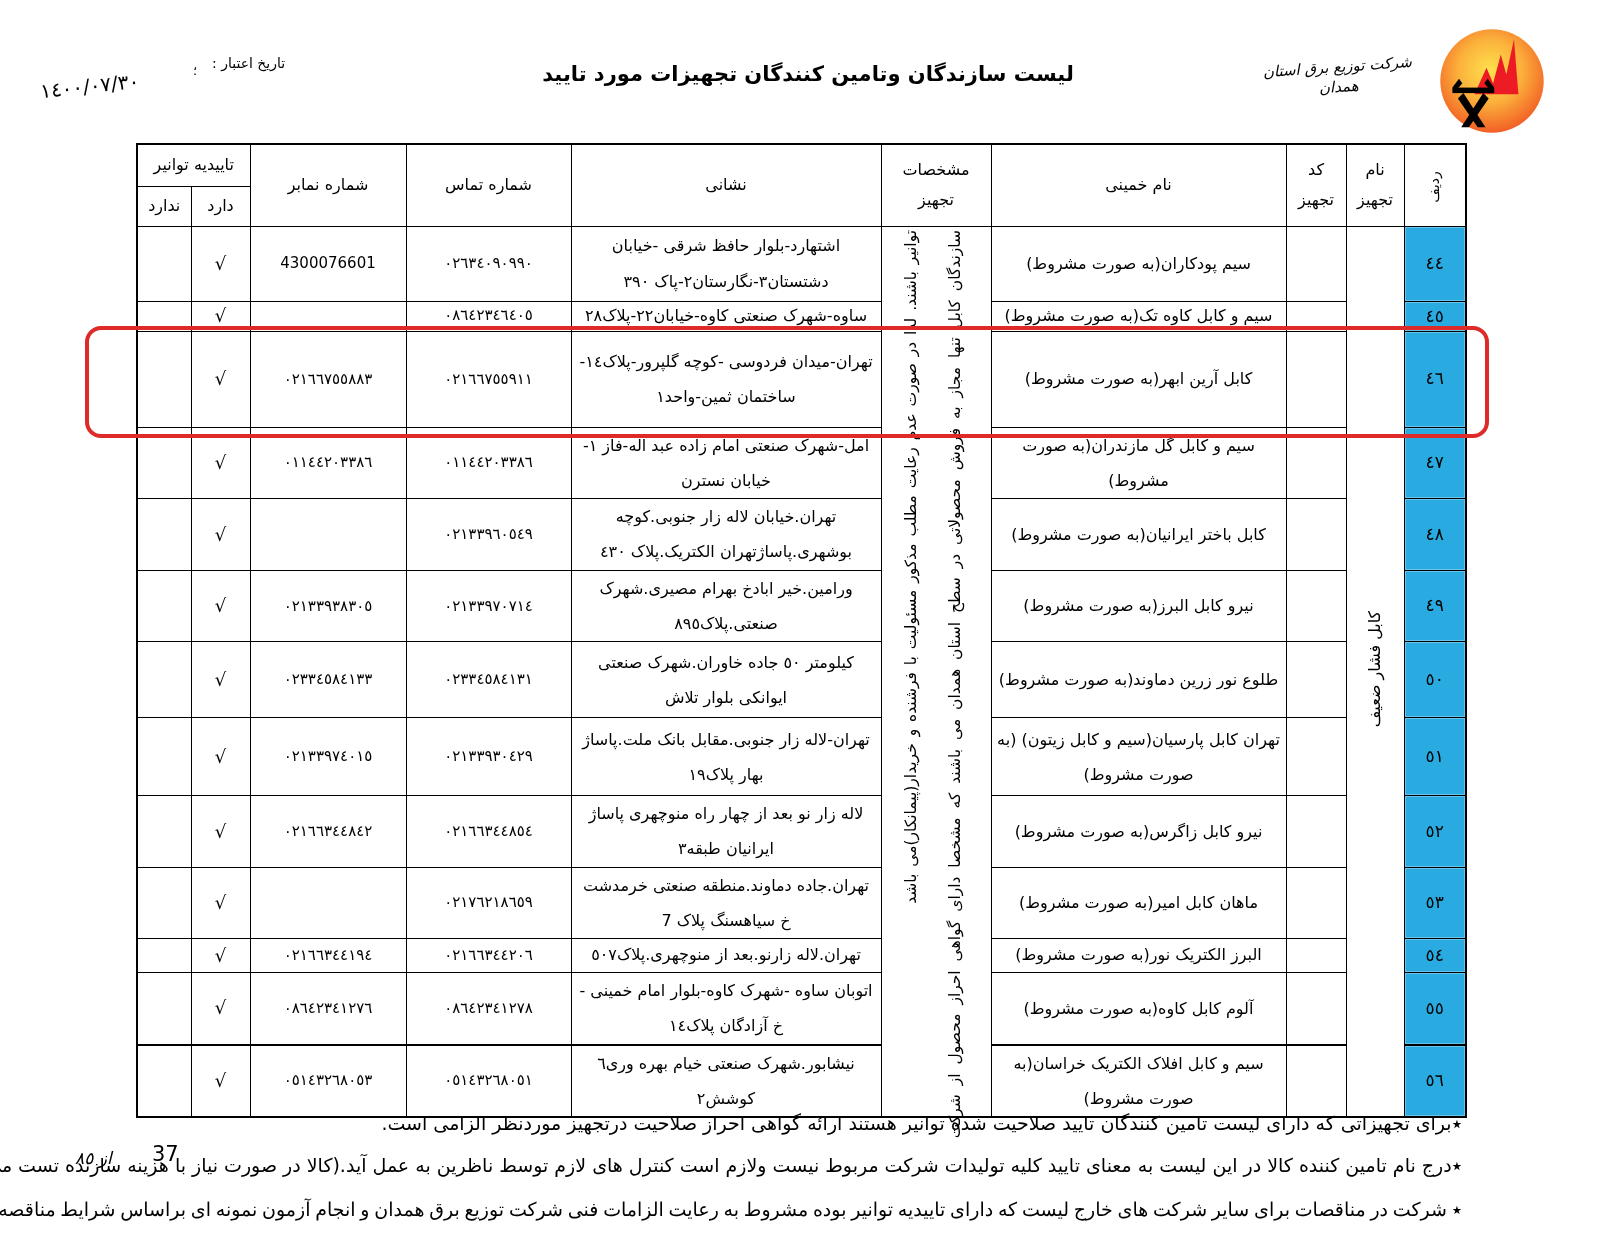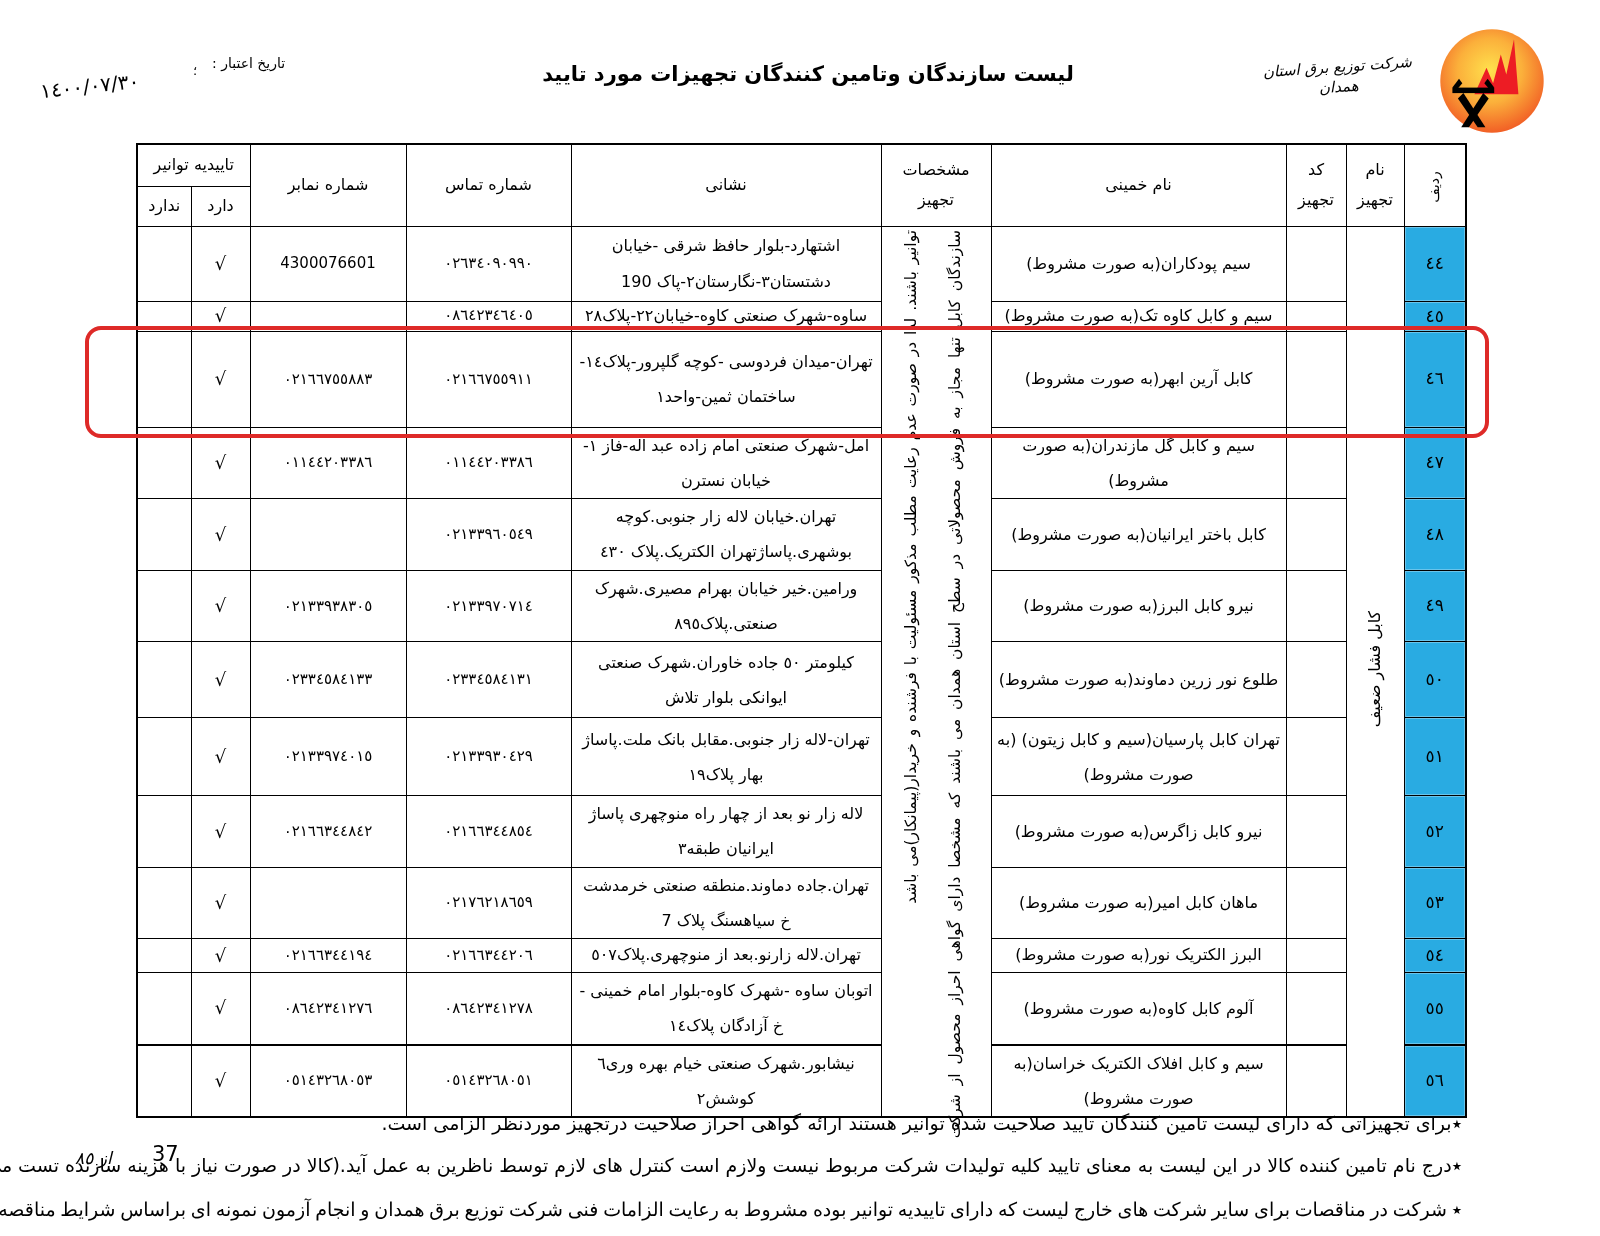--- a/index.html
+++ b/index.html
@@ -130,7 +130,7 @@
         <div class="vstrip spec-line" id="spec-line-1">سازندگان کابل تنها مجاز به فروش محصولاتی در سطح استان همدان می باشند که مشخصا دارای گواهی احراز محصول از شرکت</div>
         <div class="vstrip spec-line" id="spec-line-2">توانیر باشند. لذا در صورت عدم رعایت مطلب مذکور مسئولیت با فرشنده و خریدار(پیمانکار)می باشد</div>
       </td>
-      <td>اشتهارد-بلوار حافظ شرقی -خیابان دشتستان٣-نگارستان٢-پاک 190</td>
+      <td>اشتهارد-بلوار حافظ شرقی -خیابان دشتستان٣-نگارستان٢-پاک ٣٩٠</td>
       <td class="num">٠٢٦٣٤٠٩٠٩٩٠</td>
       <td class="num">4300076601</td>
       <td class="check">√</td>

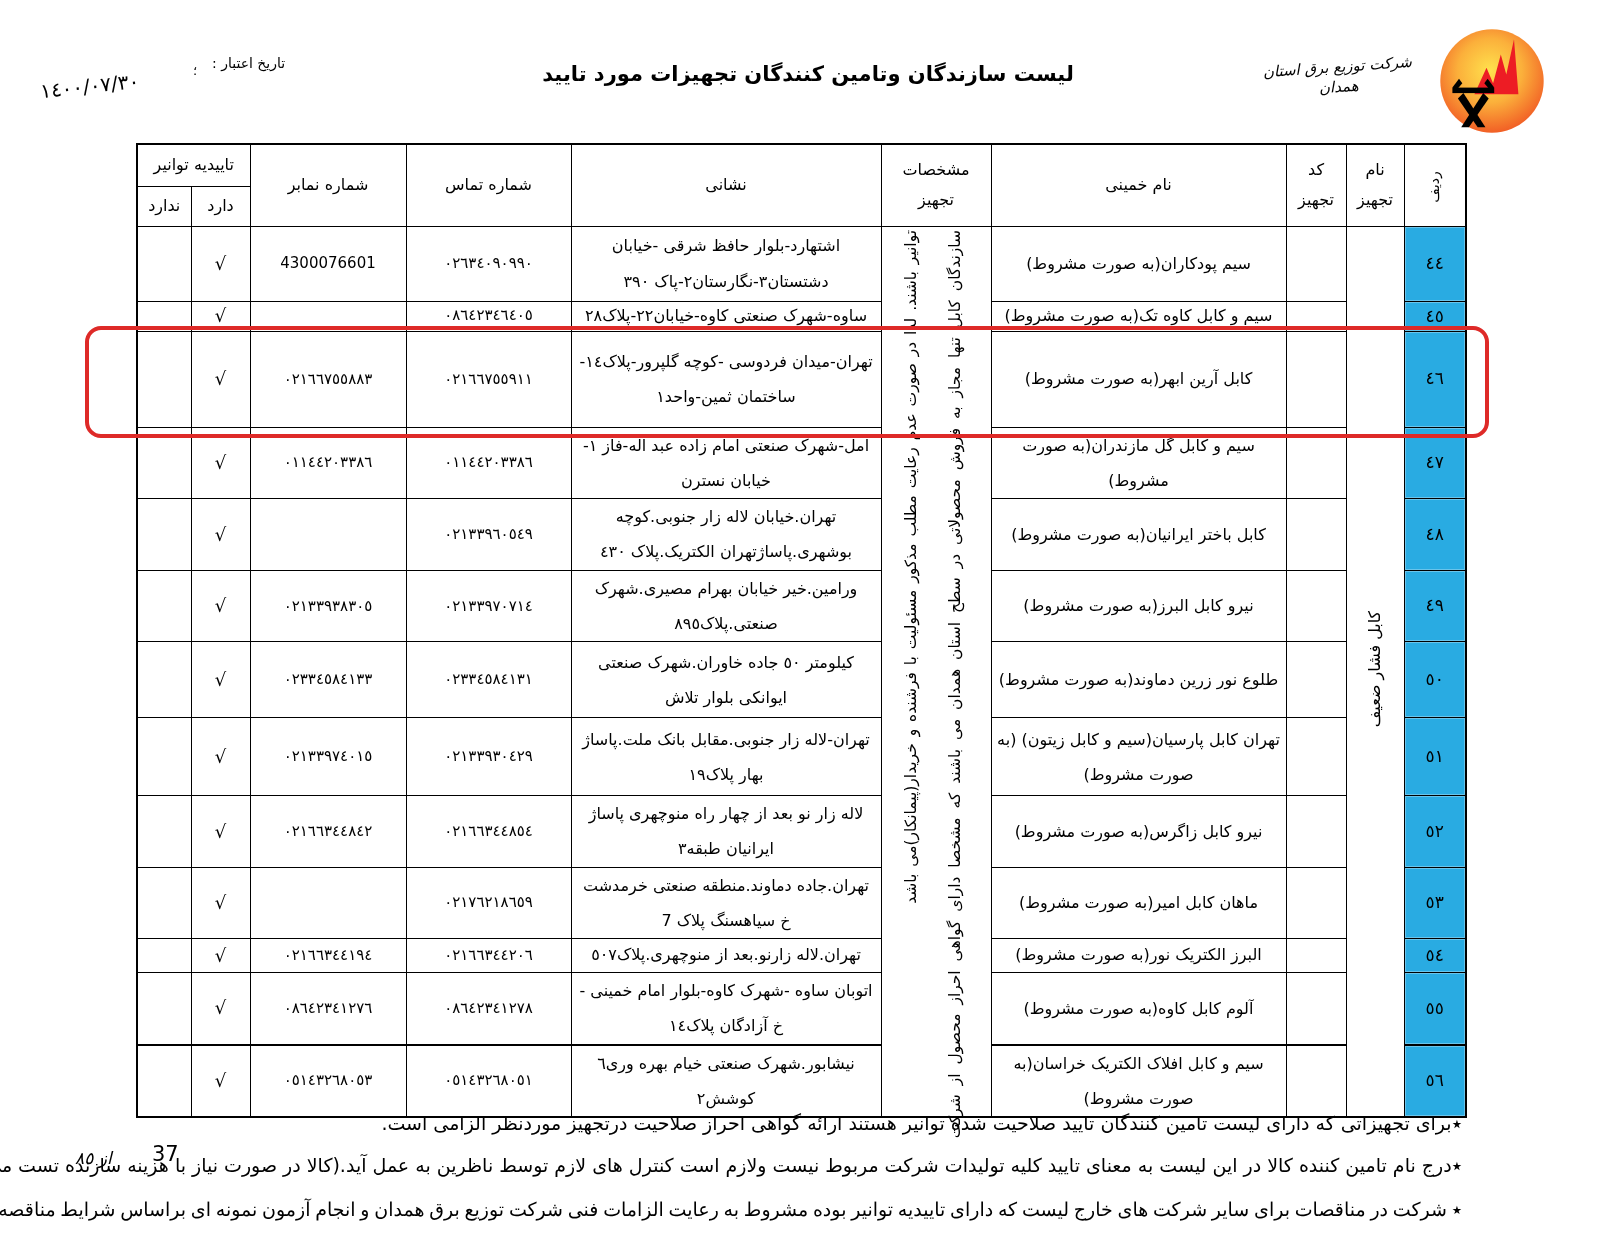--- a/index.html
+++ b/index.html
@@ -180,7 +180,7 @@
       <td class="radif">٤٩</td>
       <td></td>
       <td>نیرو کابل البرز(به صورت مشروط)</td>
-      <td>ورامین.خیر خیابان بهرام مصیری.شهرک صنعتی.پلاک٨٩٥</td>
+      <td>ورامین.خیر ابادخ بهرام مصیری.شهرک صنعتی.پلاک٨٩٥</td>
       <td class="num">٠٢١٣٣٩٧٠٧١٤</td>
       <td class="num">٠٢١٣٣٩٣٨٣٠٥</td>
       <td class="check">√</td>

